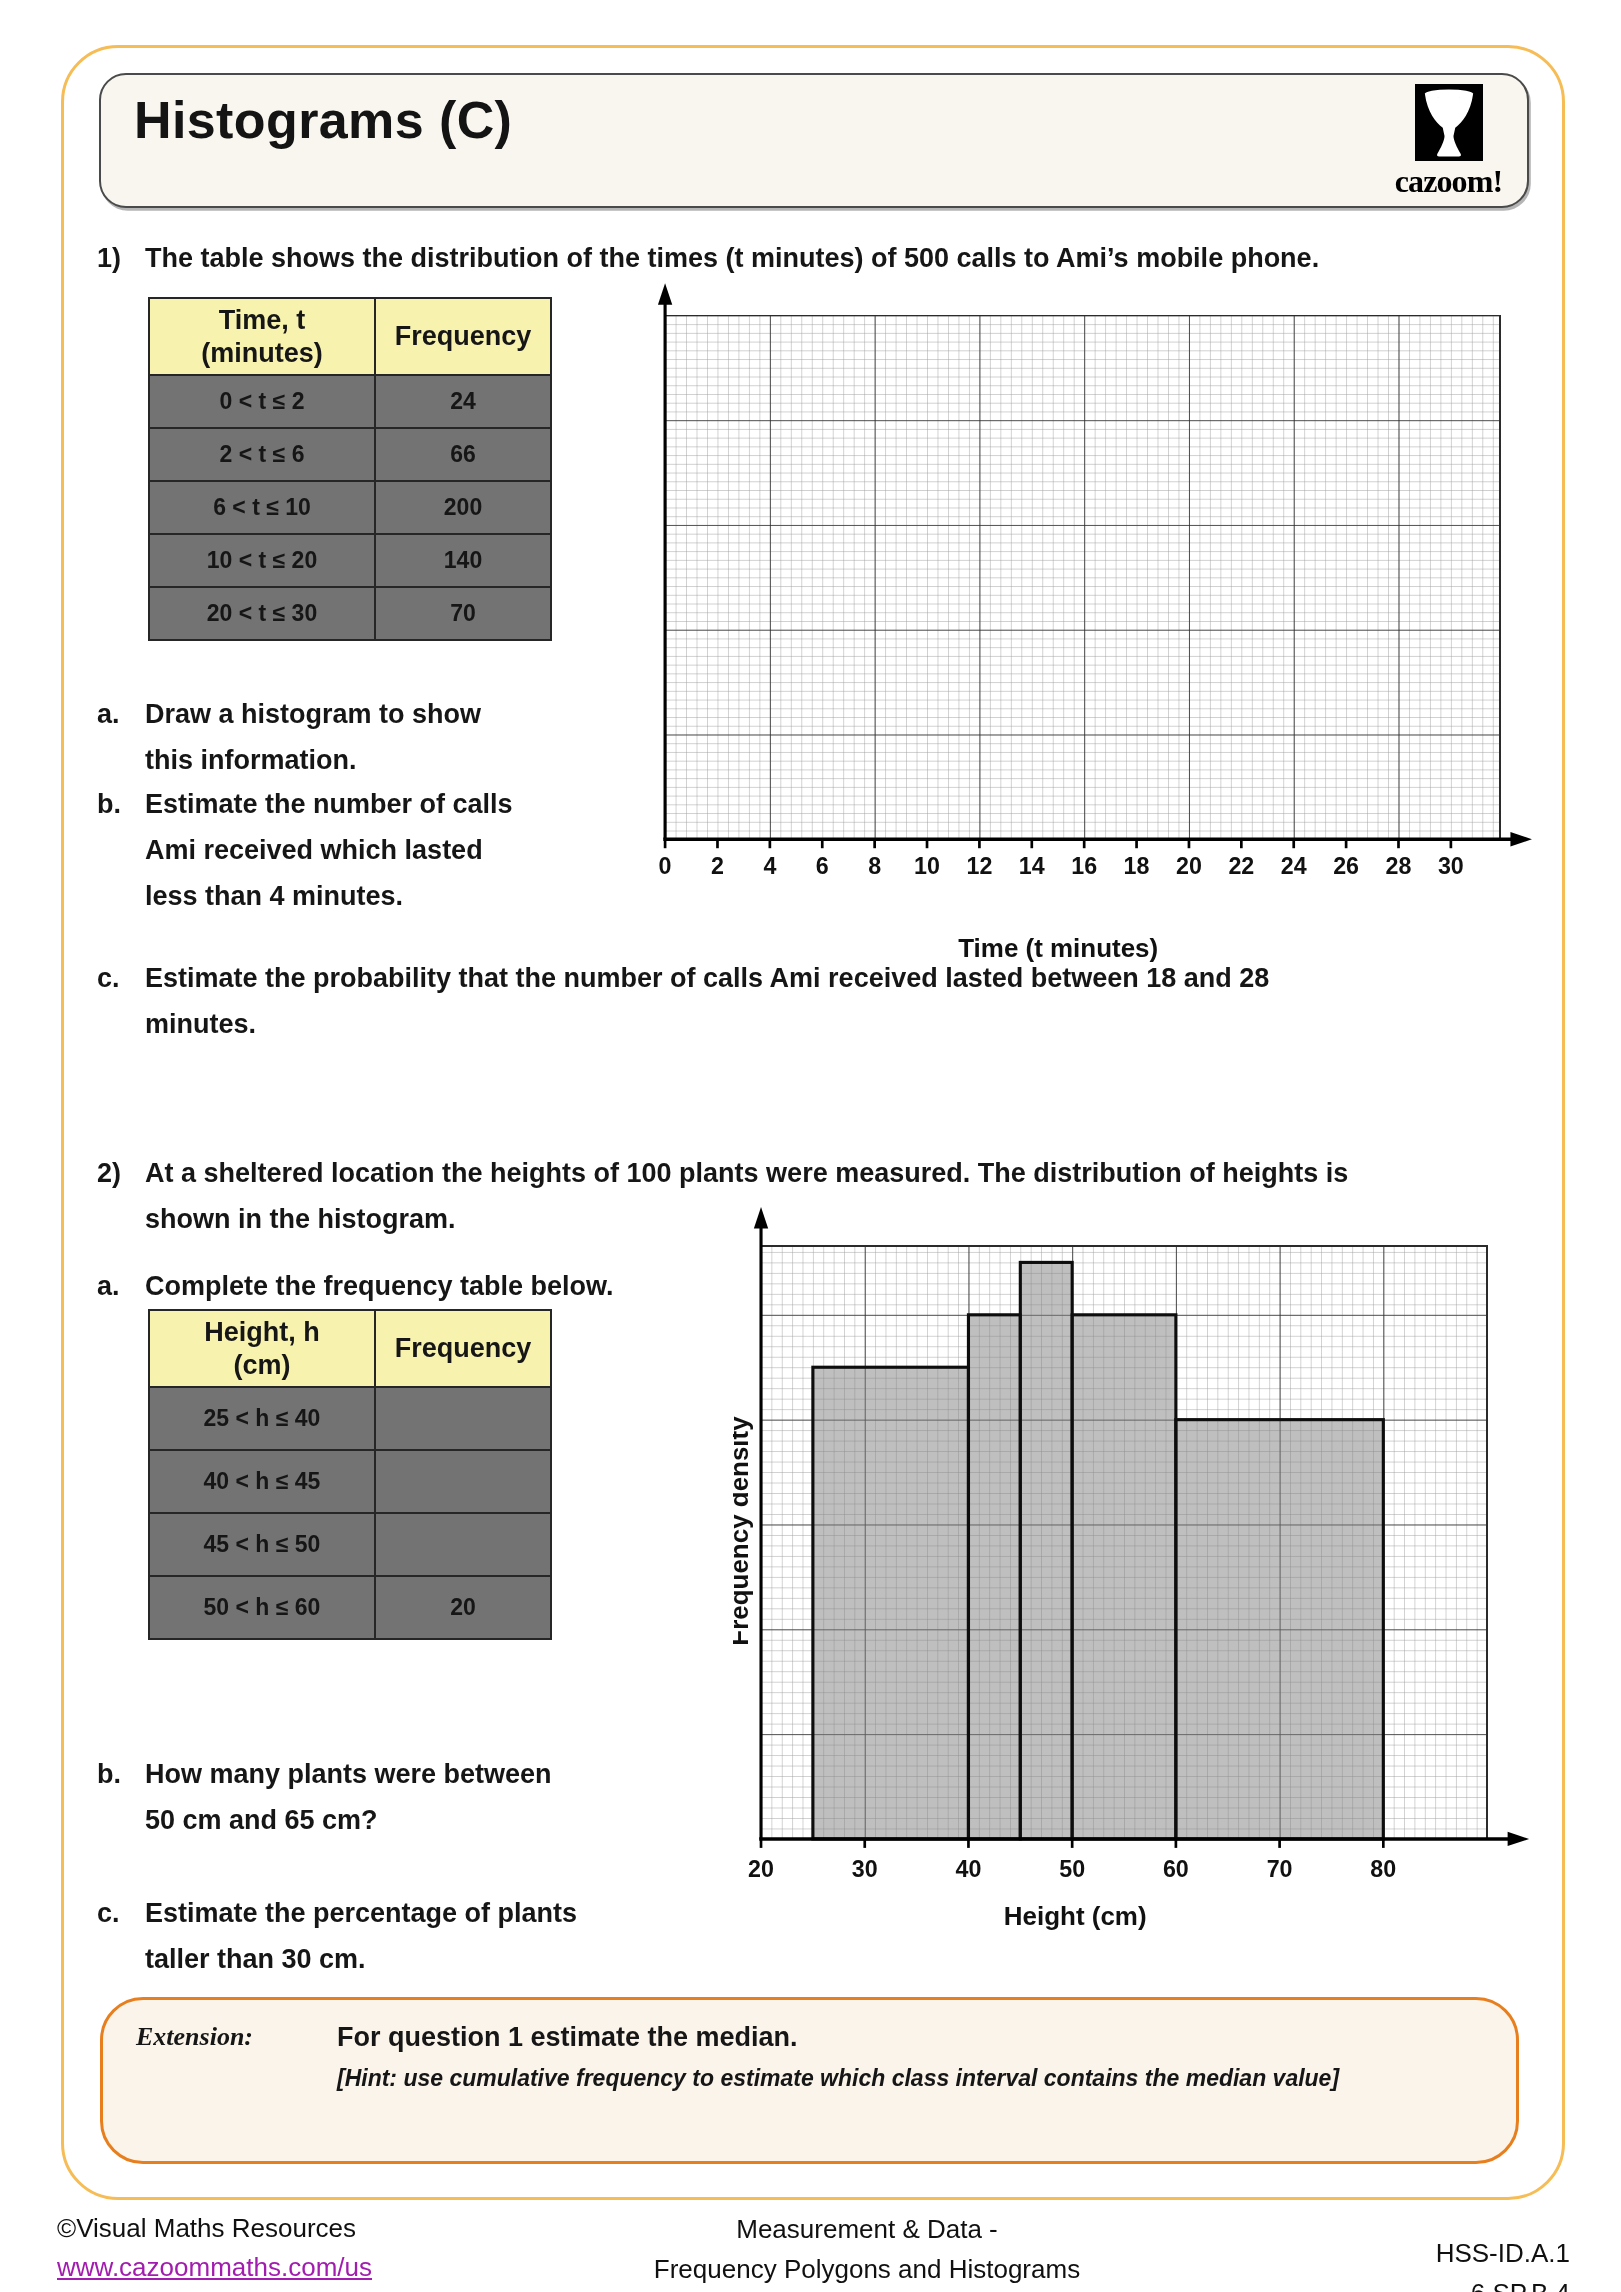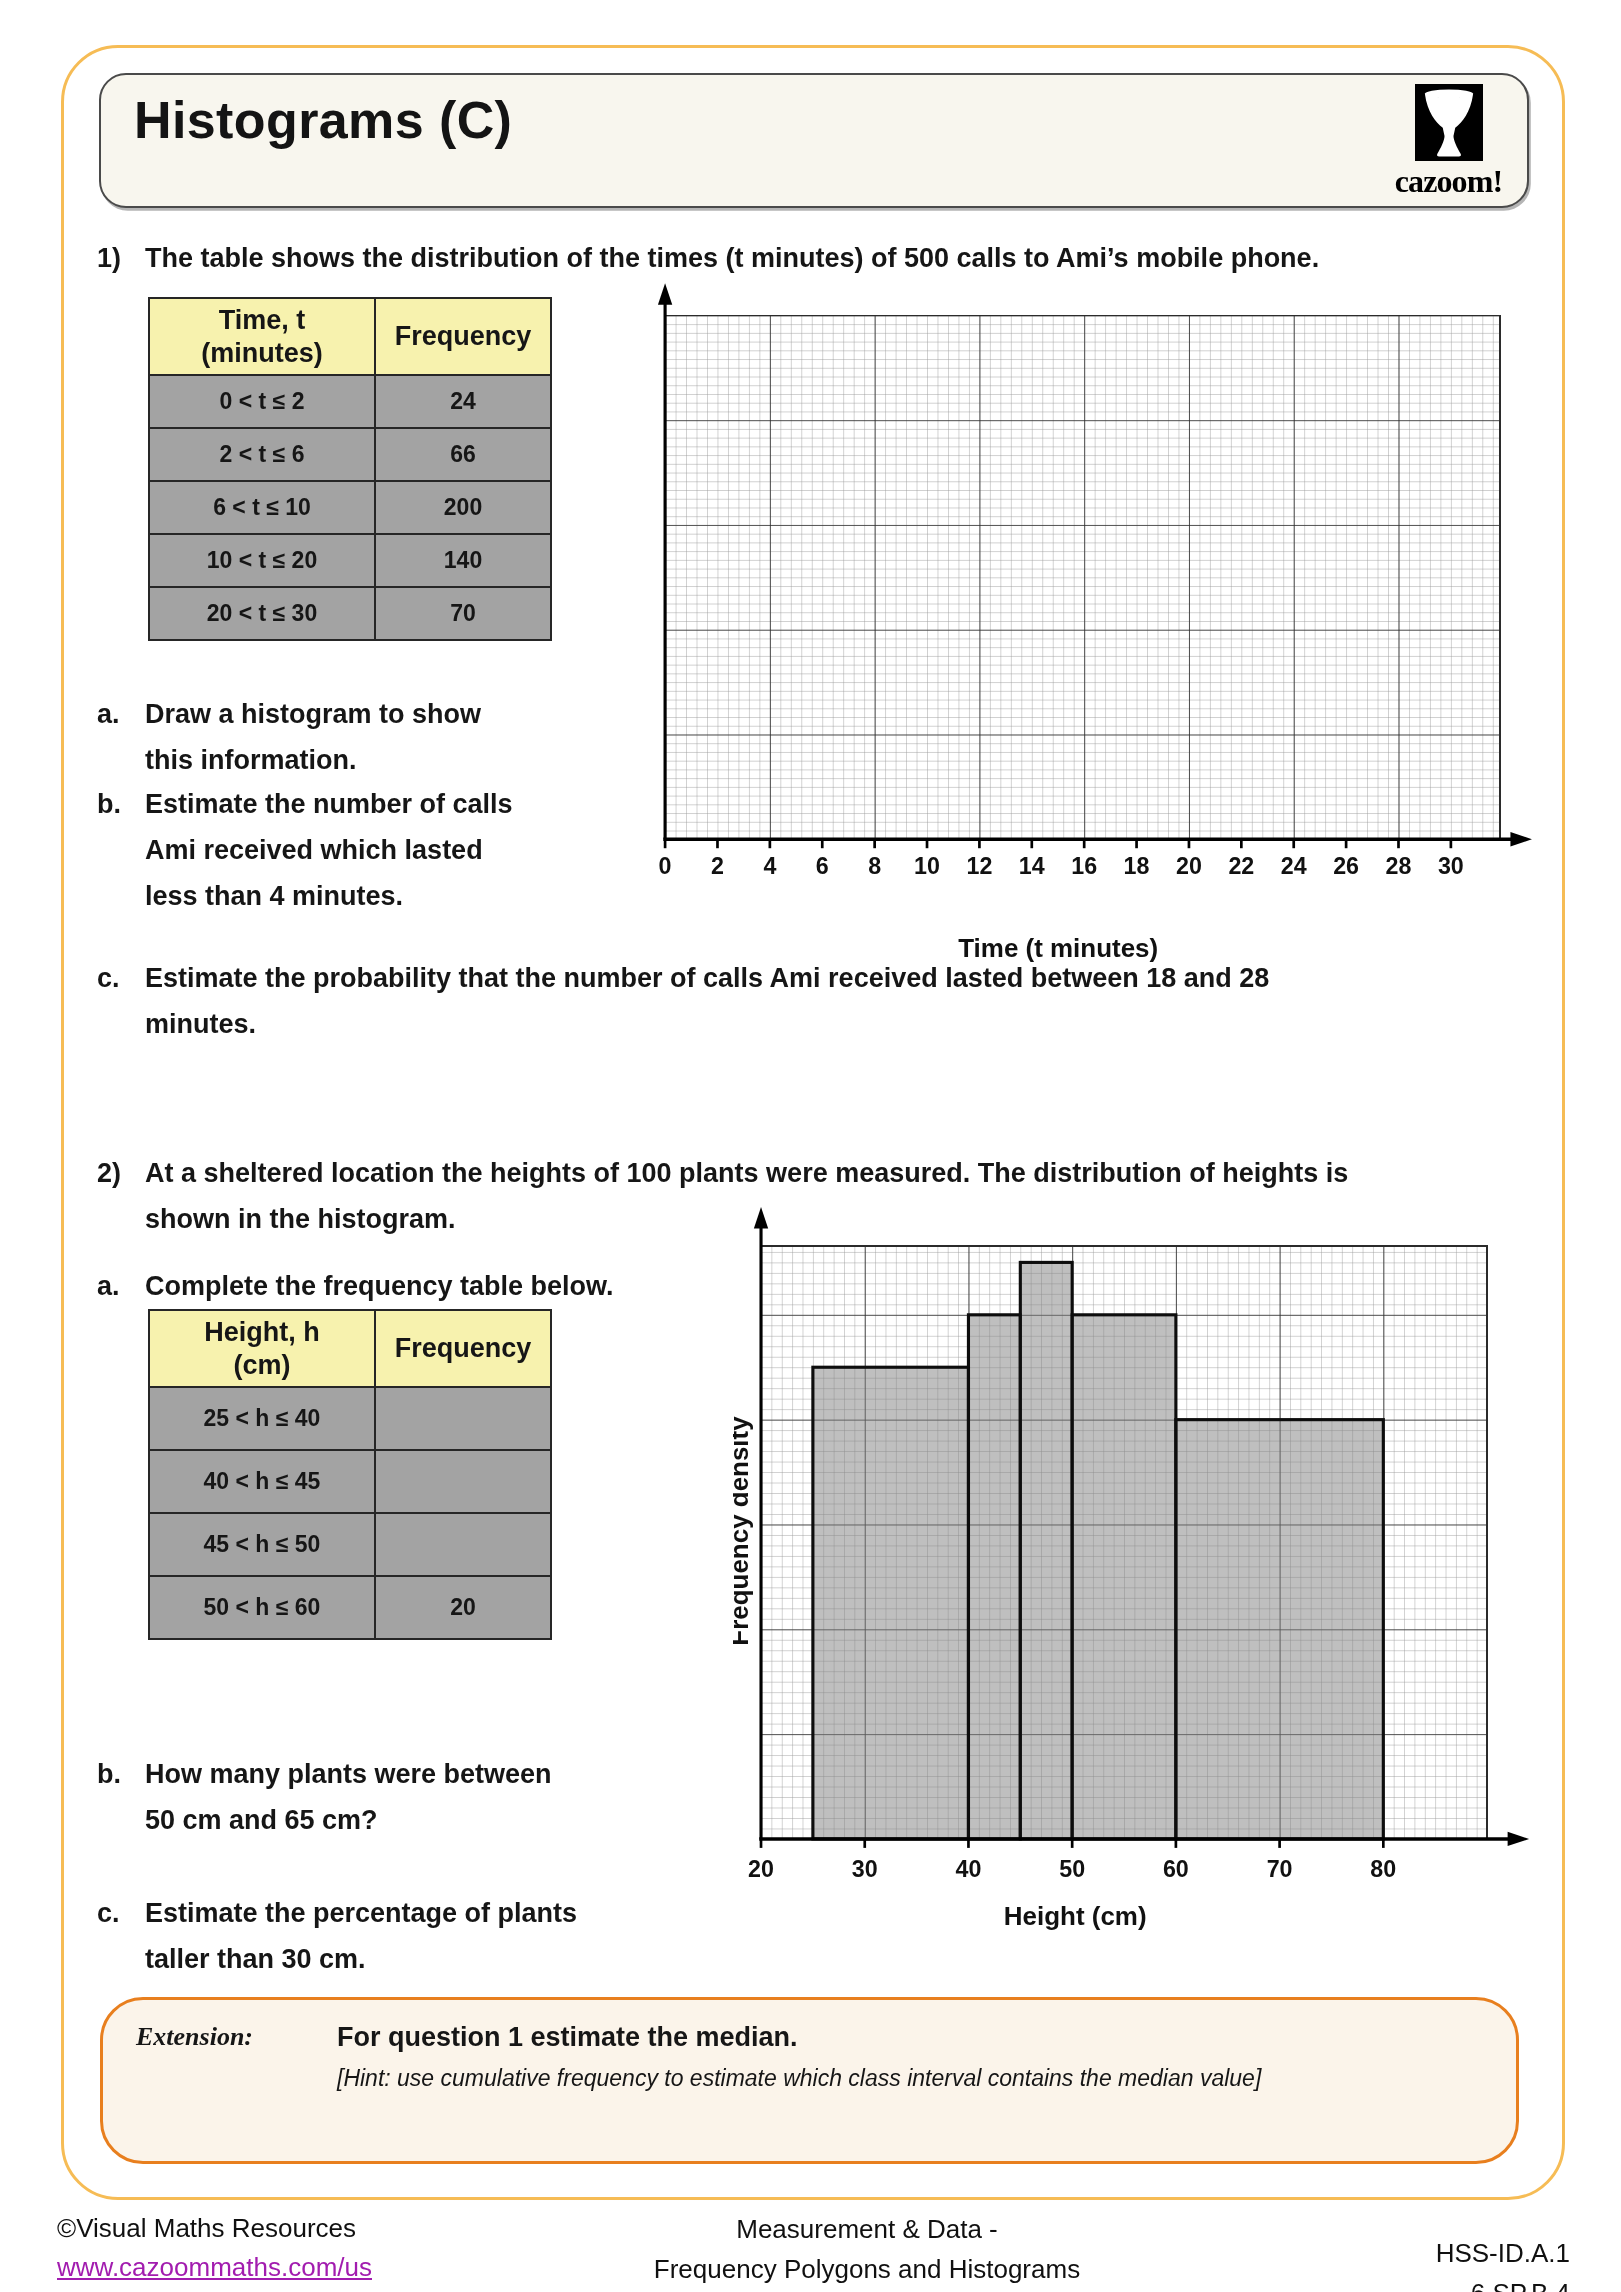--- a/index.html
+++ b/index.html
@@ -31,7 +31,7 @@
   .part{display:flex;}
   .plabel{width:48px;flex:0 0 48px;}
   
-  table.wtable{border-collapse:collapse;position:absolute;background:#a3a3a3;border:2.7px solid #262626;}
+  table.wtable{border-collapse:collapse;position:absolute;background:#737373;border:2.7px solid #262626;}
   .wtable th,.wtable td{
     border:2.2px solid #262626;text-align:center;vertical-align:middle;
     font-weight:700;font-size:23px;color:#161616;padding:0;

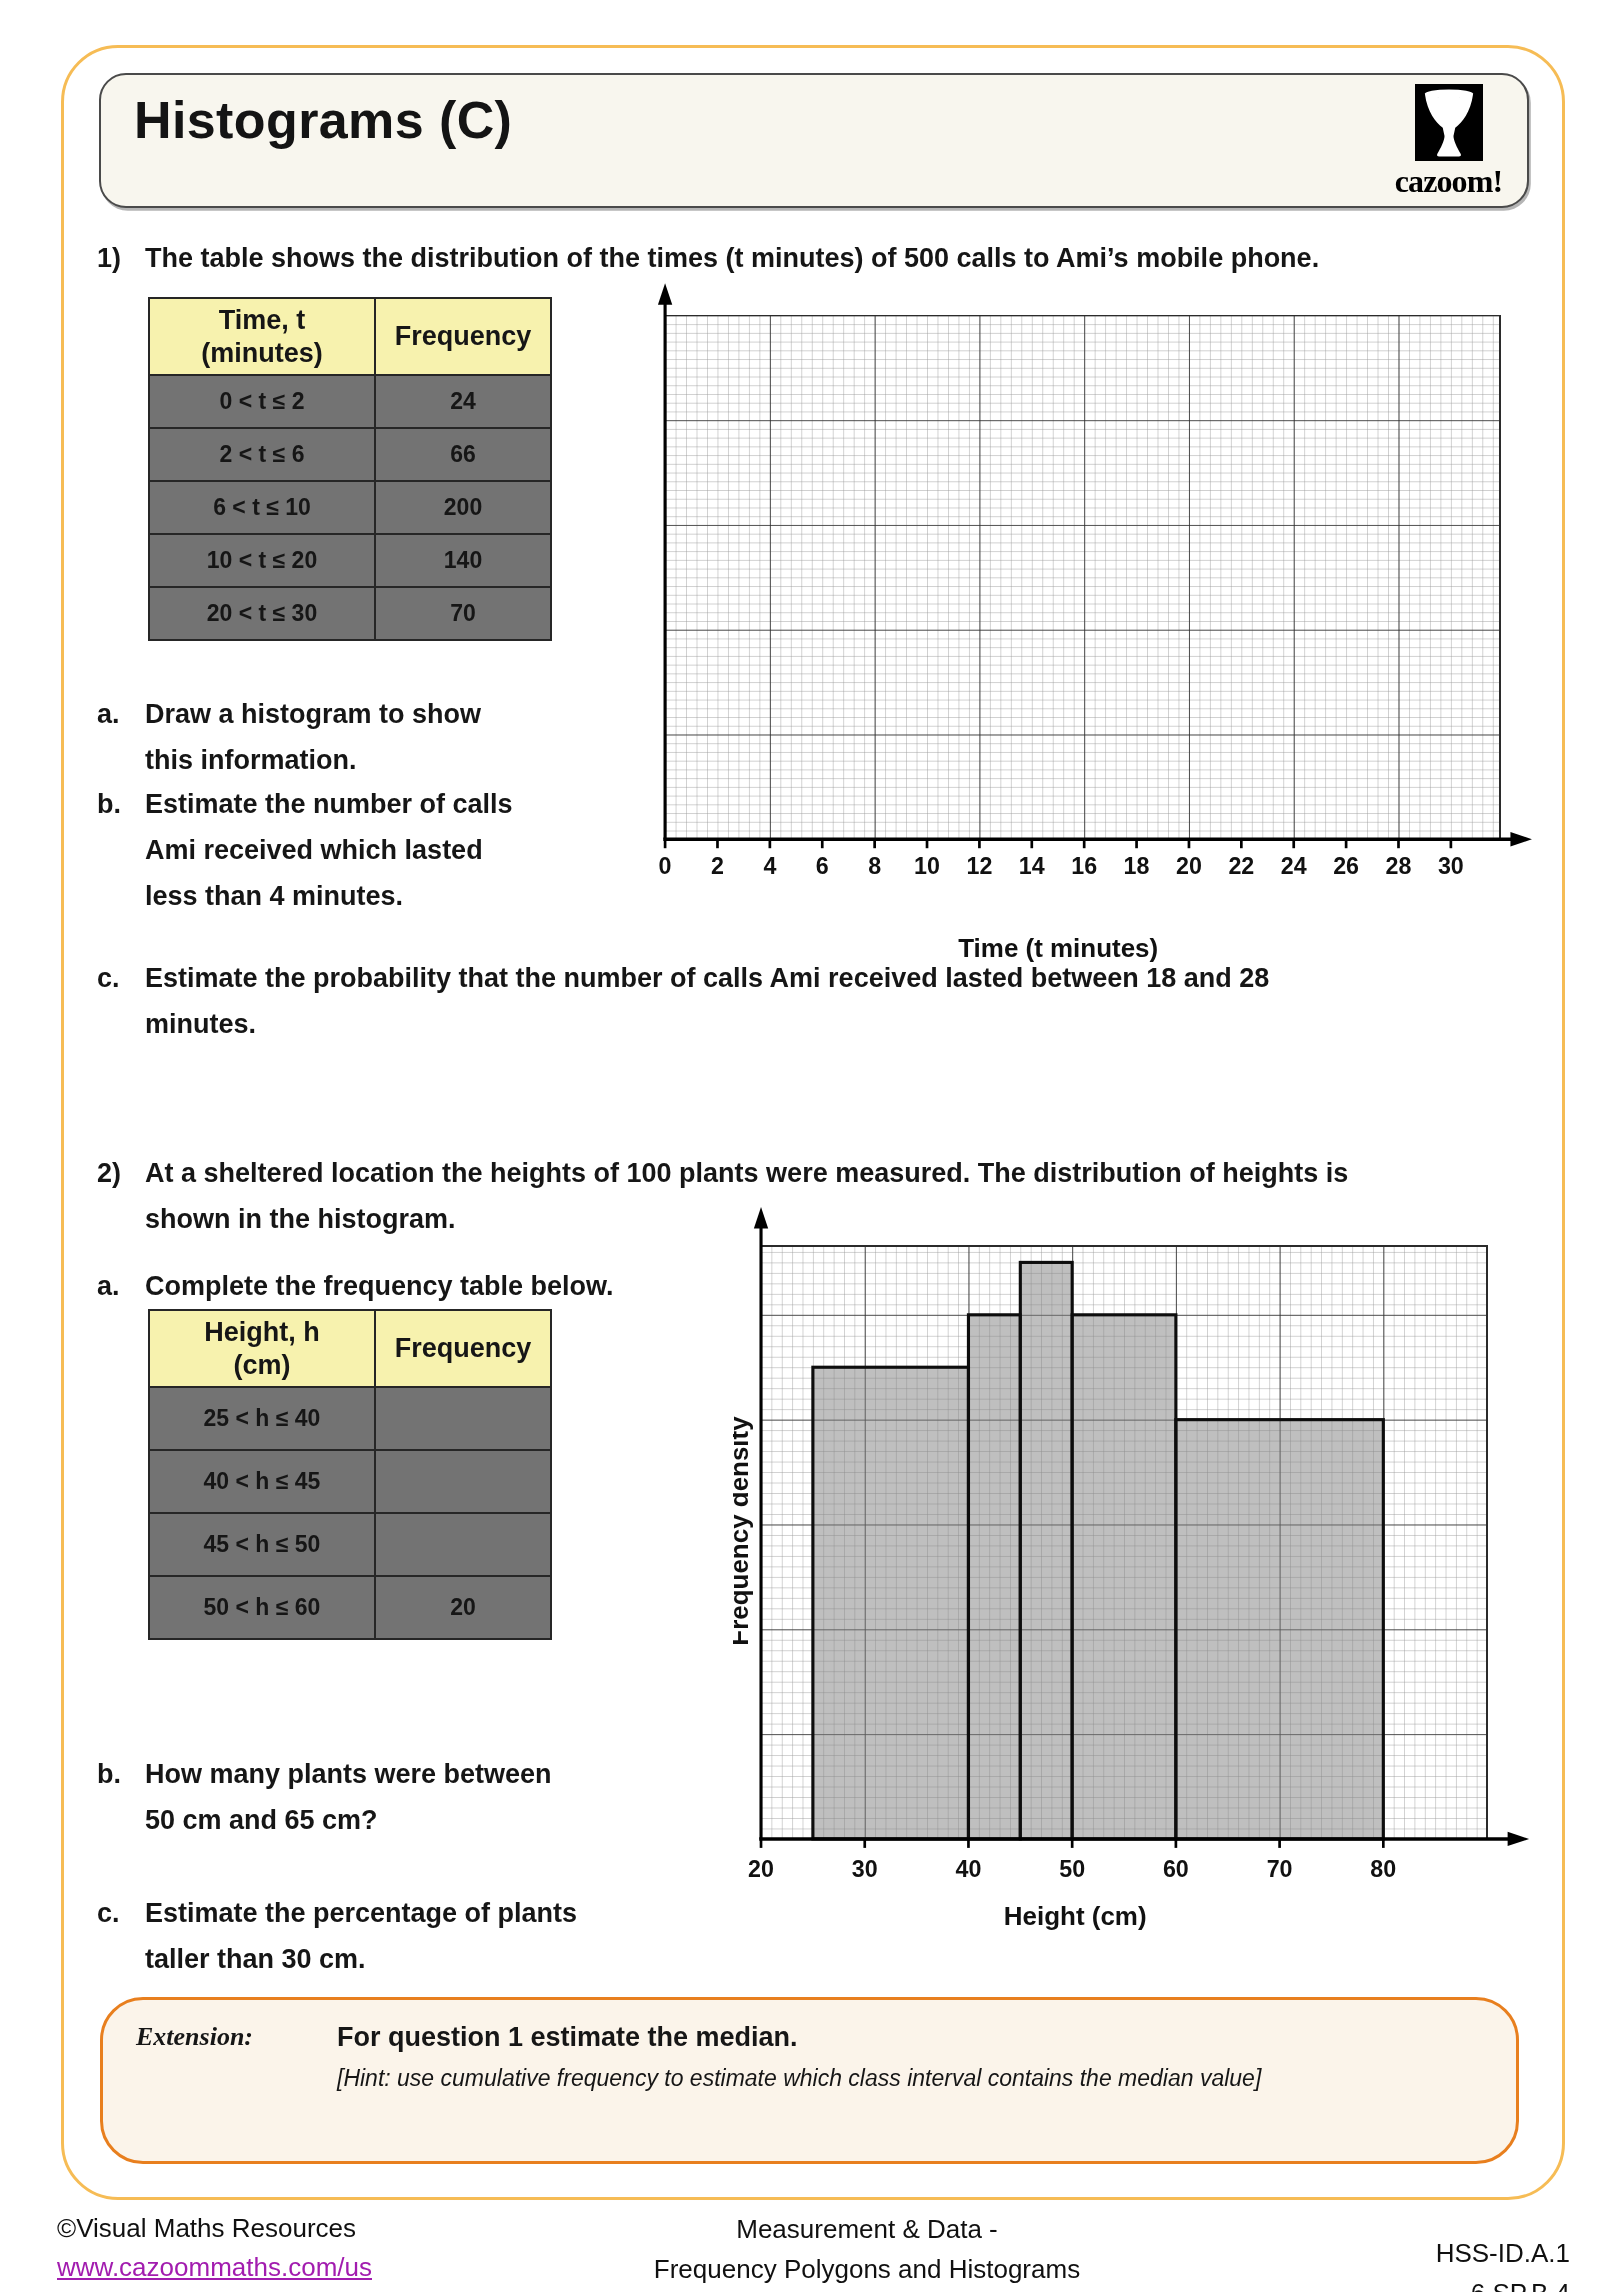--- a/index.html
+++ b/index.html
@@ -52,7 +52,7 @@
   }
   #extension-heading{left:136px;top:2022px;font-family:"Liberation Serif",serif;font-style:italic;font-weight:700;font-size:26px;}
   #extension-text{left:337px;top:2022px;font-size:27px;font-weight:700;}
-  #extension-hint{left:337px;top:2065px;font-size:23px;font-weight:400;font-style:italic;}
+  #extension-hint{left:337px;top:2065px;font-size:23px;font-weight:700;font-style:italic;}
   
   .footer-line{font-size:26px;font-weight:400;color:#101010;white-space:nowrap;}
   #footer-left{left:57px;top:2209px;line-height:39px;}

